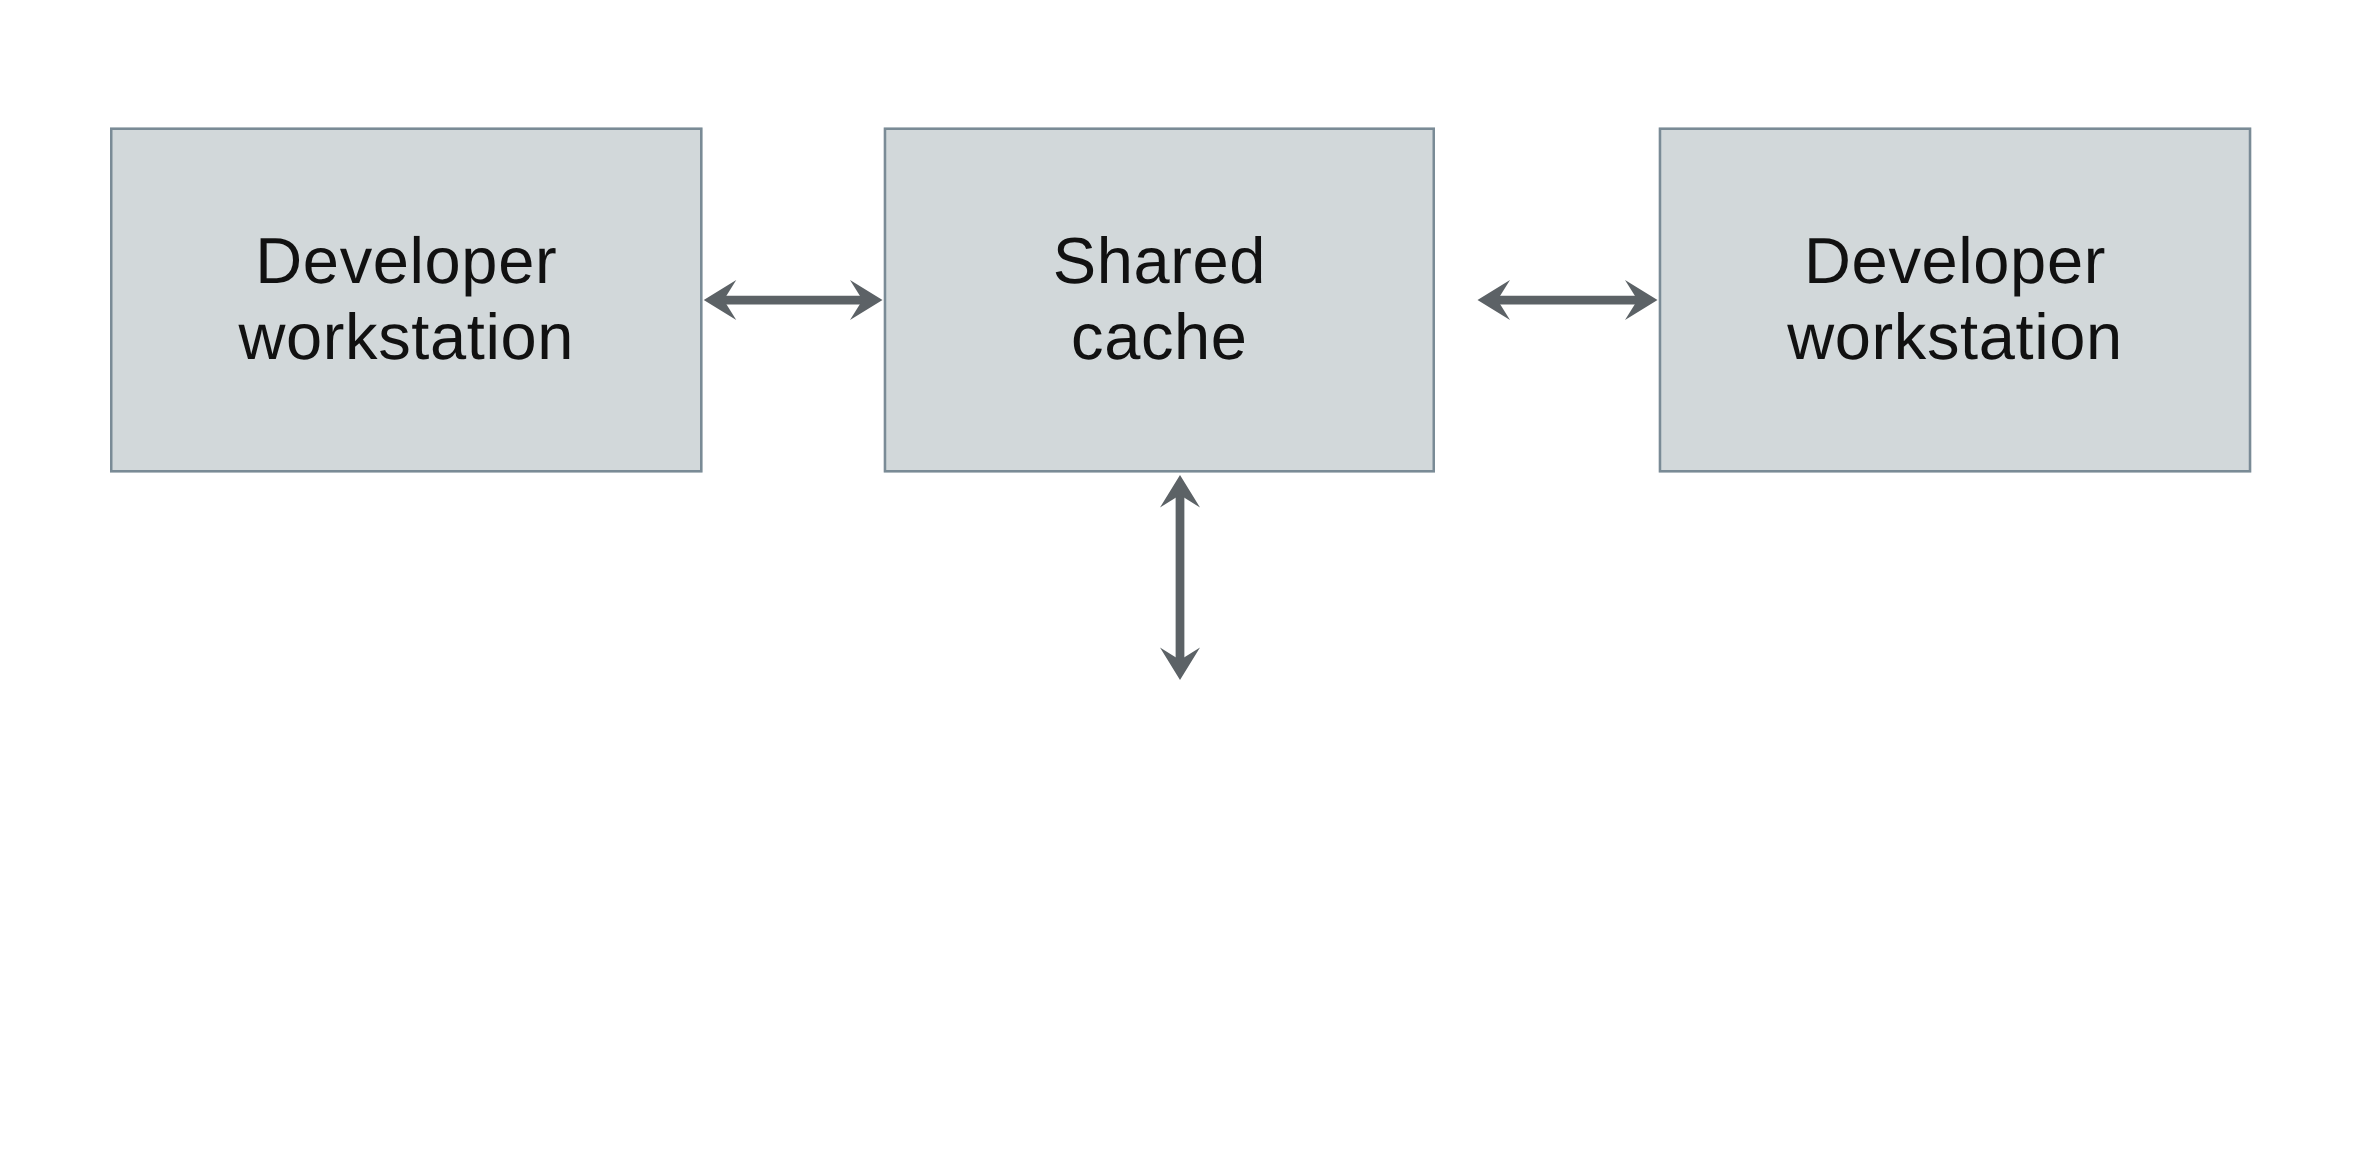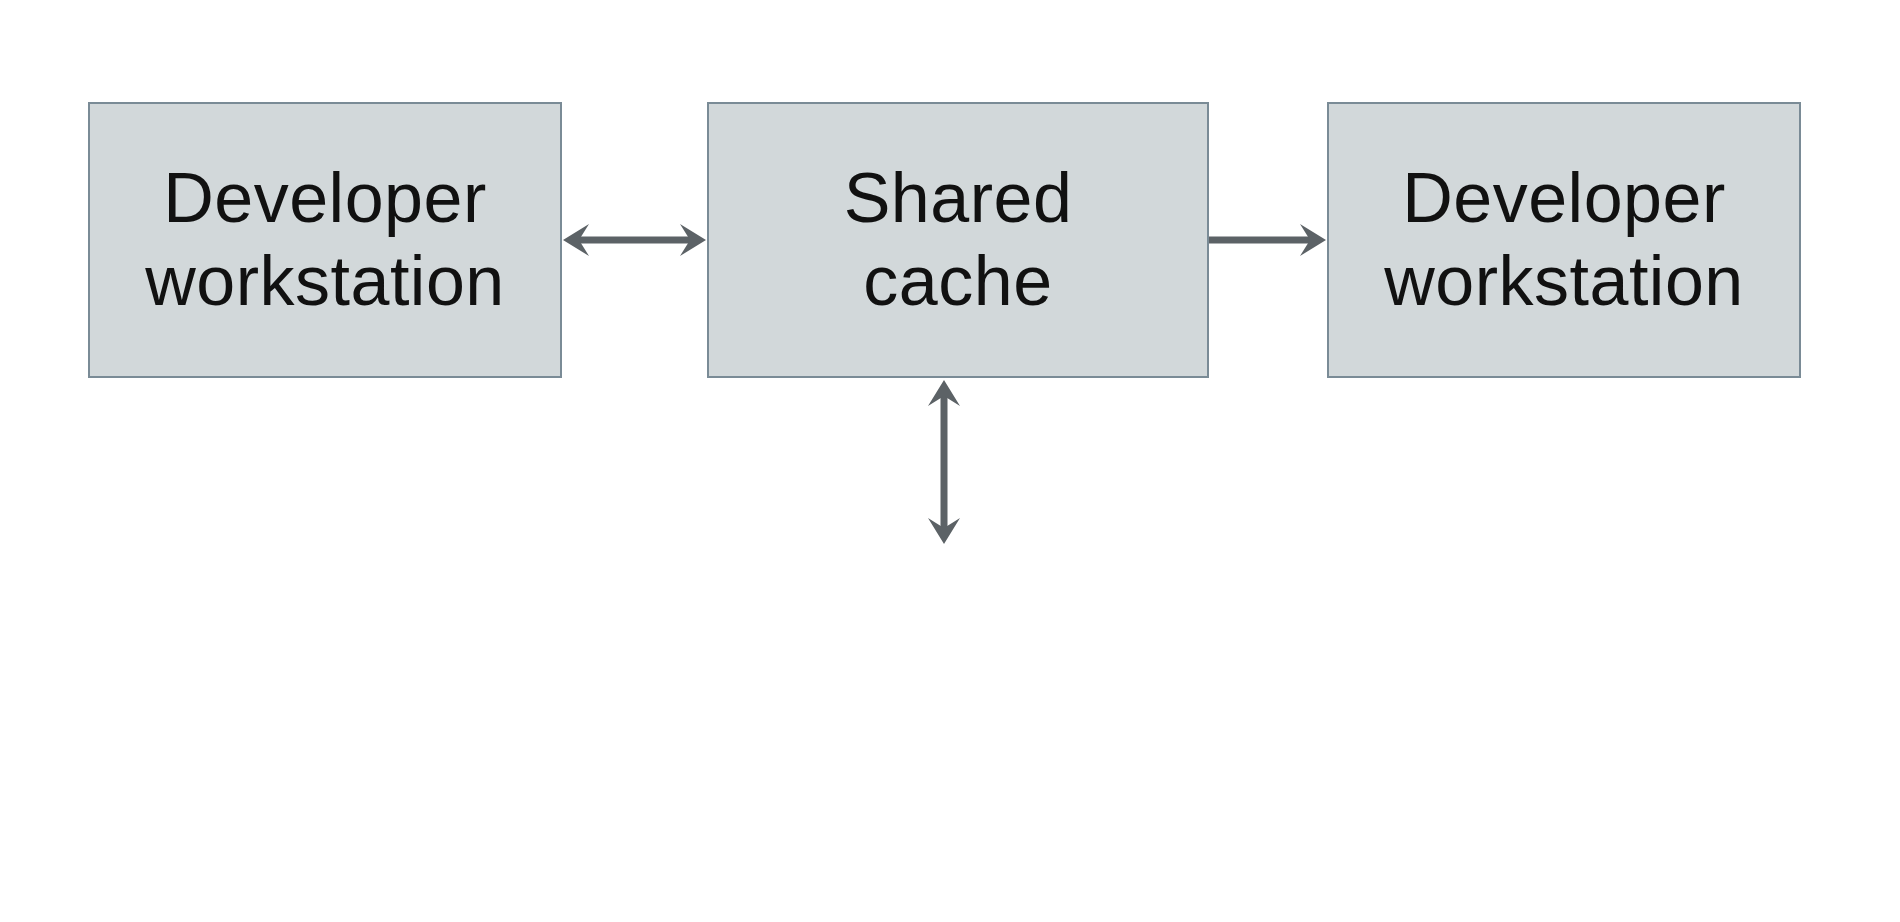--- a/index.html
+++ b/index.html
@@ -42,7 +42,7 @@
   }
   .node-label {
     color: var(--text);
-    font-size: 70px;
+    font-size: 52px;
     line-height: 1.18;
     white-space: pre-line;
     letter-spacing: 0.5px;

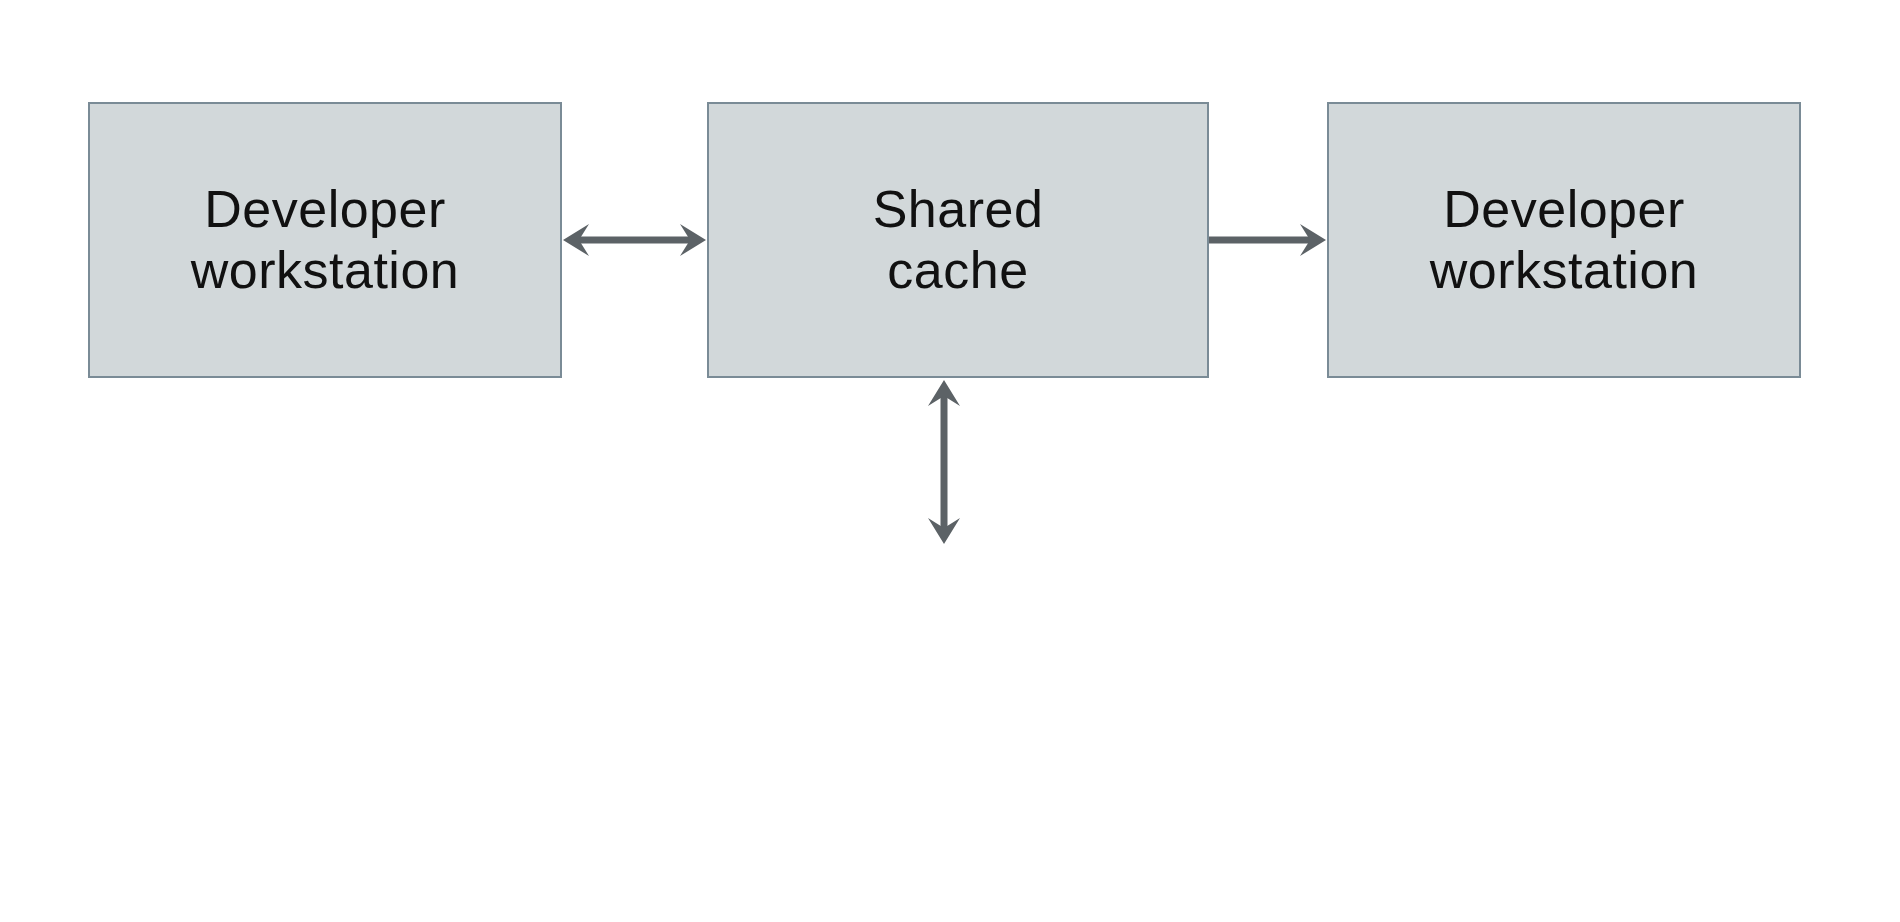--- a/index.html
+++ b/index.html
@@ -49,7 +49,7 @@
   }
 
   #node-dev-left     { left: 88px;   top: 102px; width: 474px; height: 276px; }
-  #node-shared-cache { left: 707px;  top: 102px; width: 502px; height: 276px; }
+  #node-shared-cache { left: 707px;  top: 102px; width: 441px; height: 276px; }
   #node-dev-right    { left: 1327px; top: 102px; width: 474px; height: 276px; }
   #node-ci-server    { left: 707px;  top: 546px; width: 474px; height: 276px; }
 </style>

